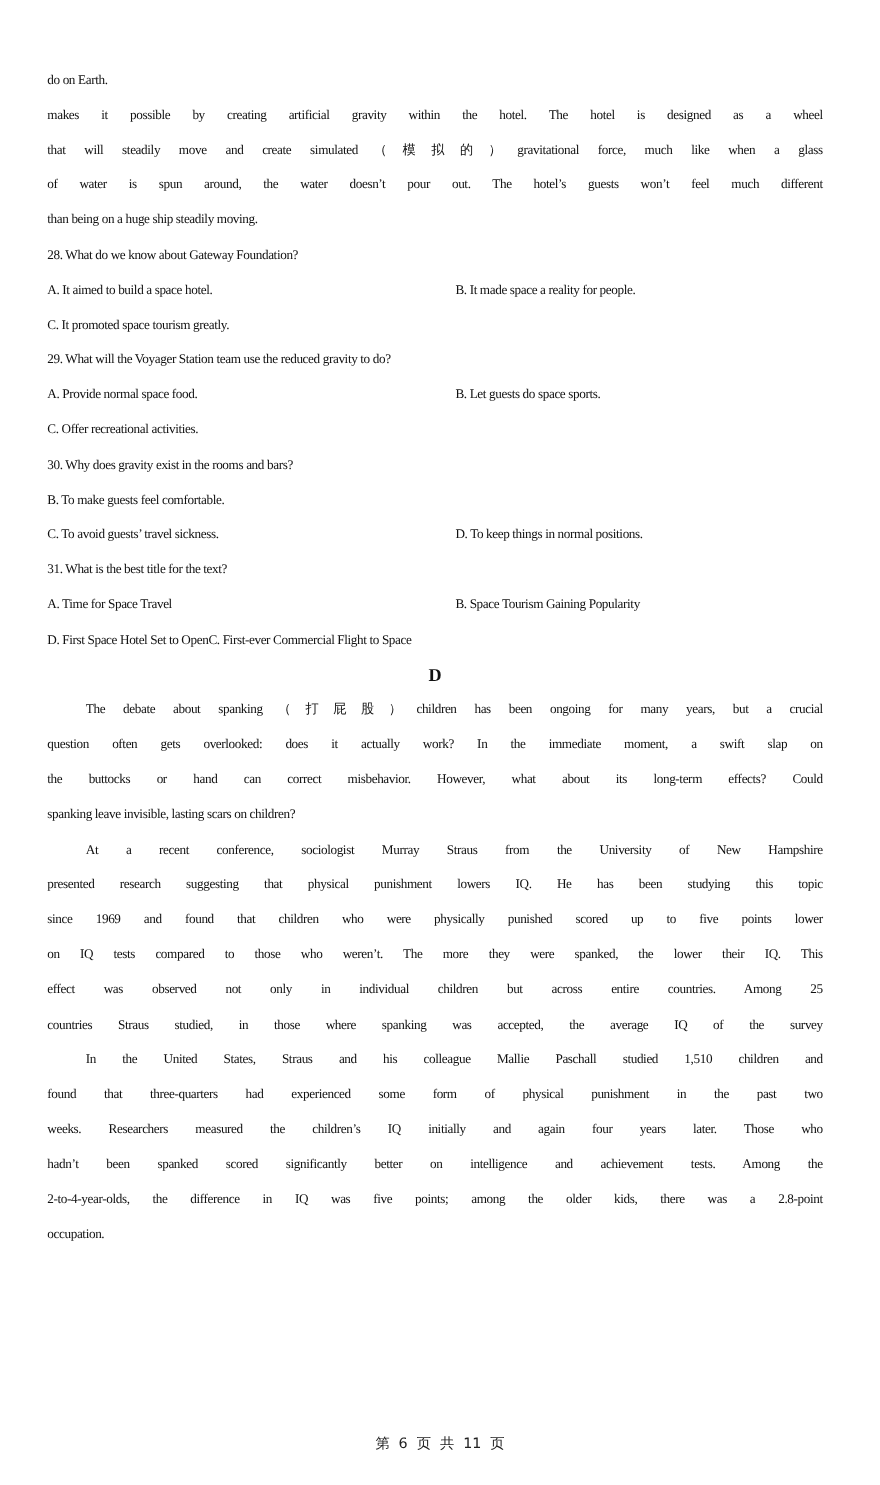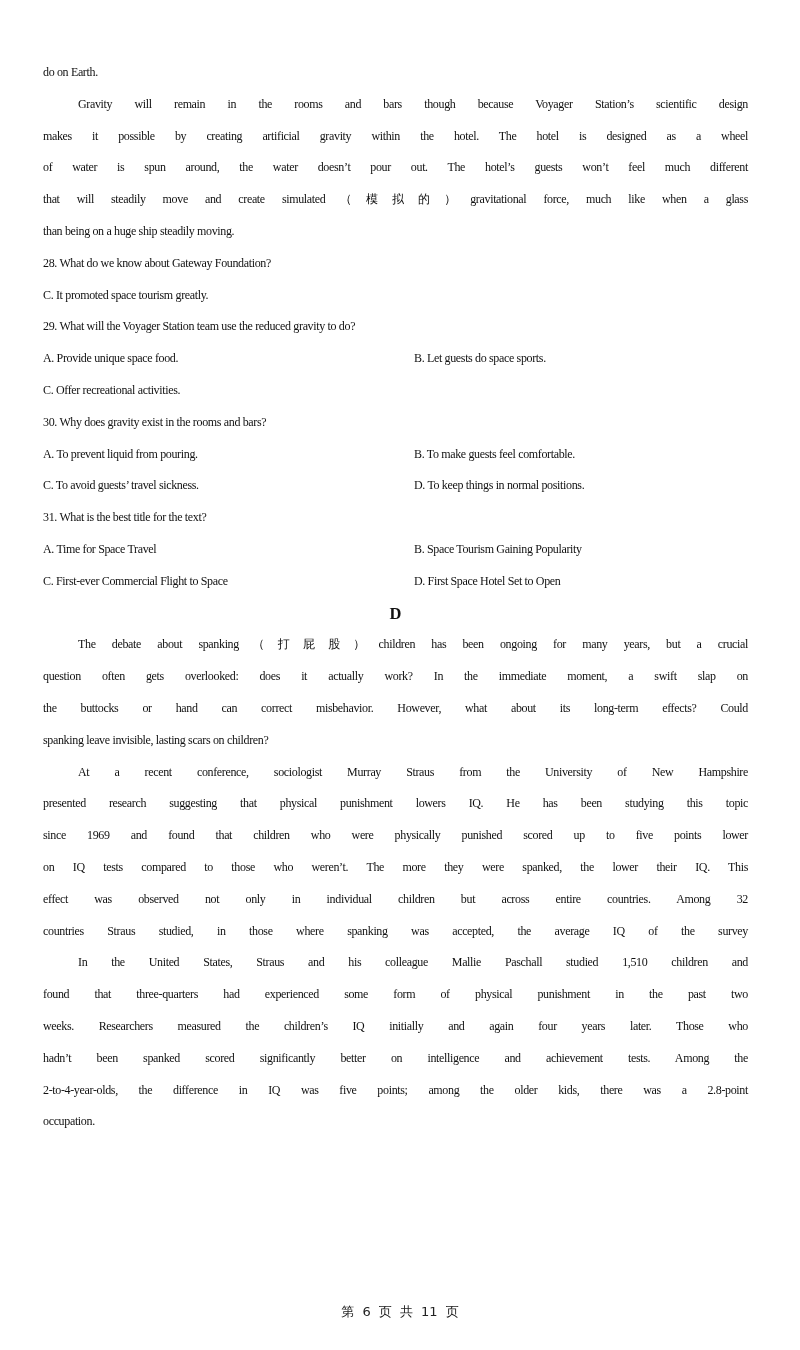--- a/index.html
+++ b/index.html
@@ -30,7 +30,6 @@
   <div class="line">do on Earth.</div>
 
   <div>
-    <div class="line justify indent">Gravity will remain in the rooms and bars though because Voyager Station’s scientific design</div>
     <div class="line justify">makes it possible by creating artificial gravity within the hotel. The hotel is designed as a wheel</div>
     <div class="line justify">of water is spun around, the water doesn’t pour out. The hotel’s guests won’t feel much different</div>
     <div class="line justify">that will steadily move and create simulated（模拟的）gravitational force, much like when a glass</div>

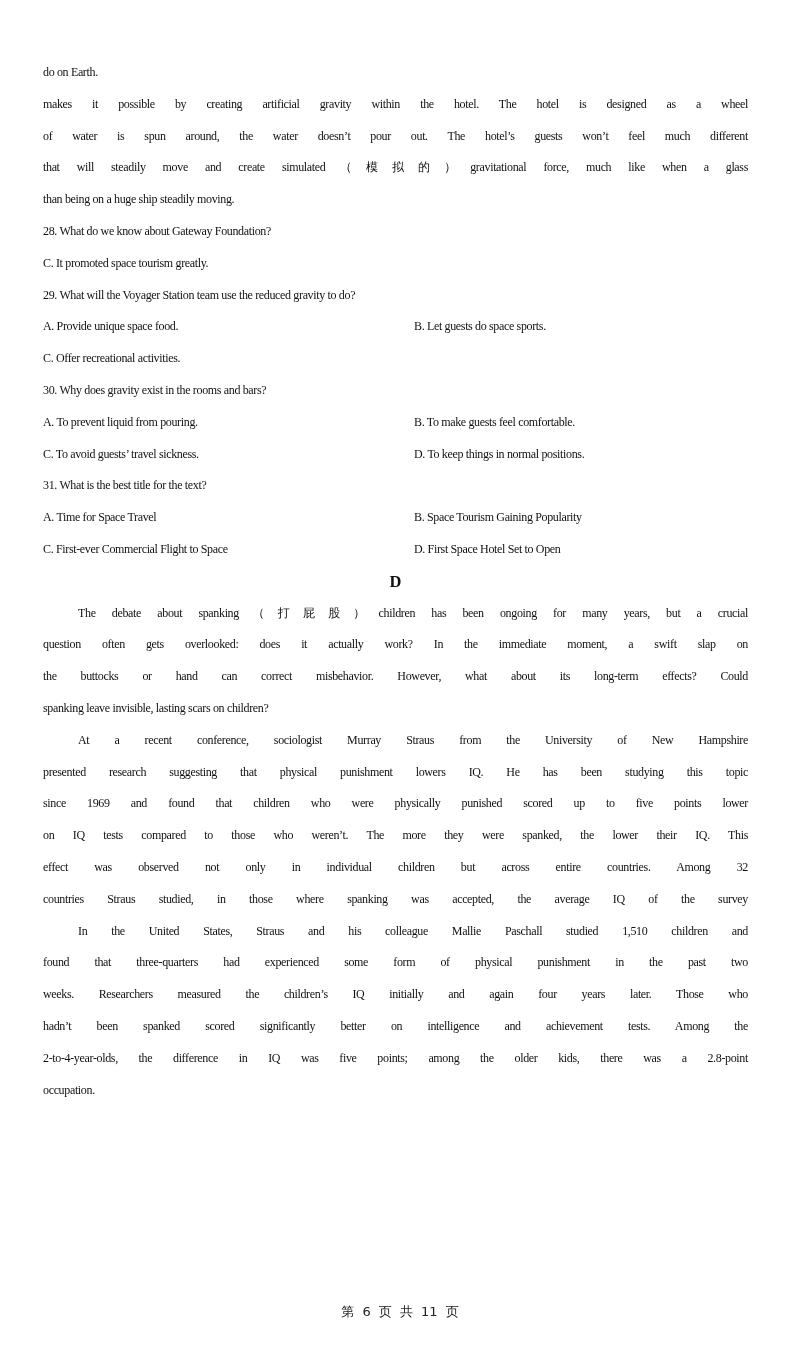--- a/index.html
+++ b/index.html
@@ -31,8 +31,8 @@
 
   <div>
     <div class="line justify">makes it possible by creating artificial gravity within the hotel. The hotel is designed as a wheel</div>
+    <div class="line justify">that will steadily move and create simulated（模拟的）gravitational force, much like when a glass</div>
     <div class="line justify">of water is spun around, the water doesn’t pour out. The hotel’s guests won’t feel much different</div>
-    <div class="line justify">that will steadily move and create simulated（模拟的）gravitational force, much like when a glass</div>
     <div class="line">than being on a huge ship steadily moving.</div>
   </div>
 

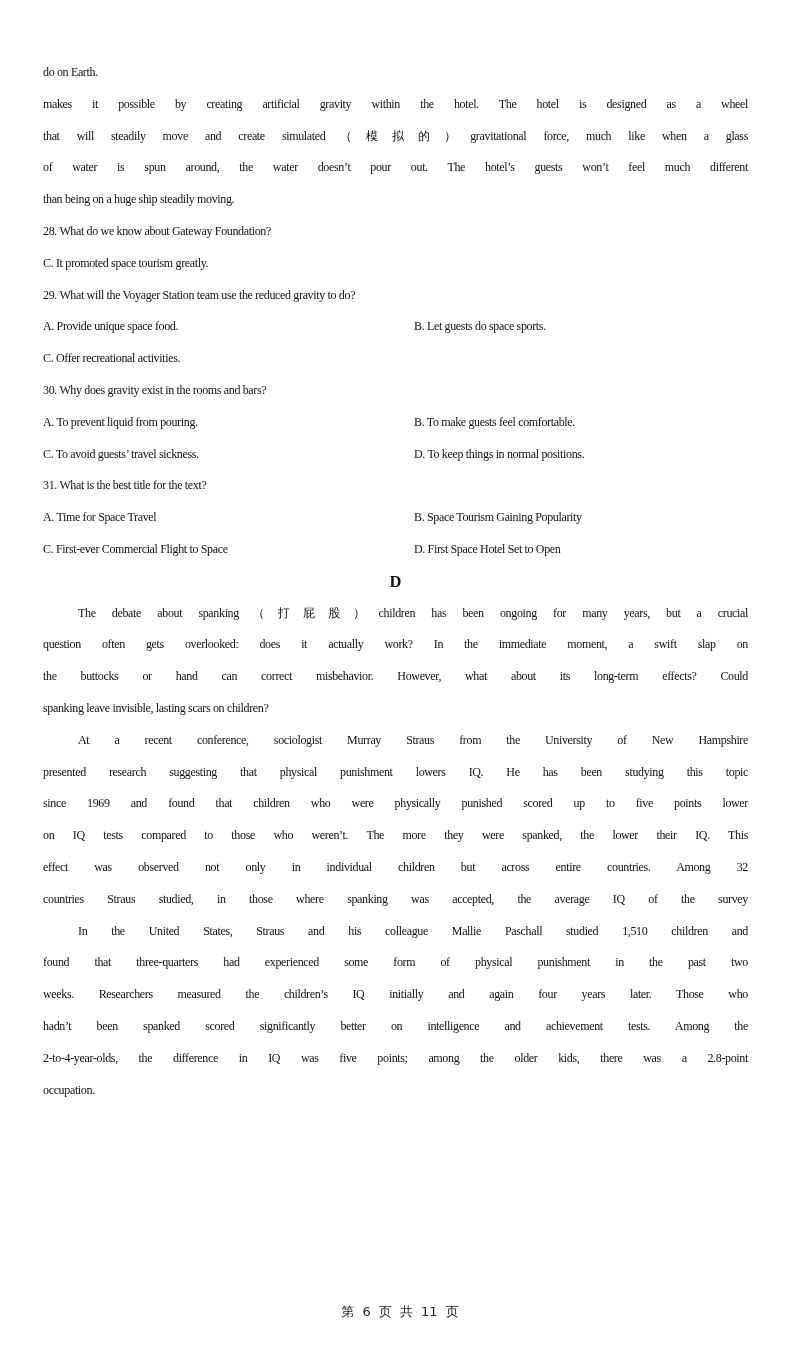--- a/index.html
+++ b/index.html
@@ -38,6 +38,10 @@
 
   <div>
     <div class="line">28. What do we know about Gateway Foundation?</div>
+    <div class="line q-opts">
+      <span class="opt col-a">A. It aimed to build a space hotel.</span>
+      <span class="opt">B. It made space a reality for people.</span>
+    </div>
     <div class="line q-opts">
       <span class="opt col-a">C. It promoted space tourism greatly.</span>
     </div>

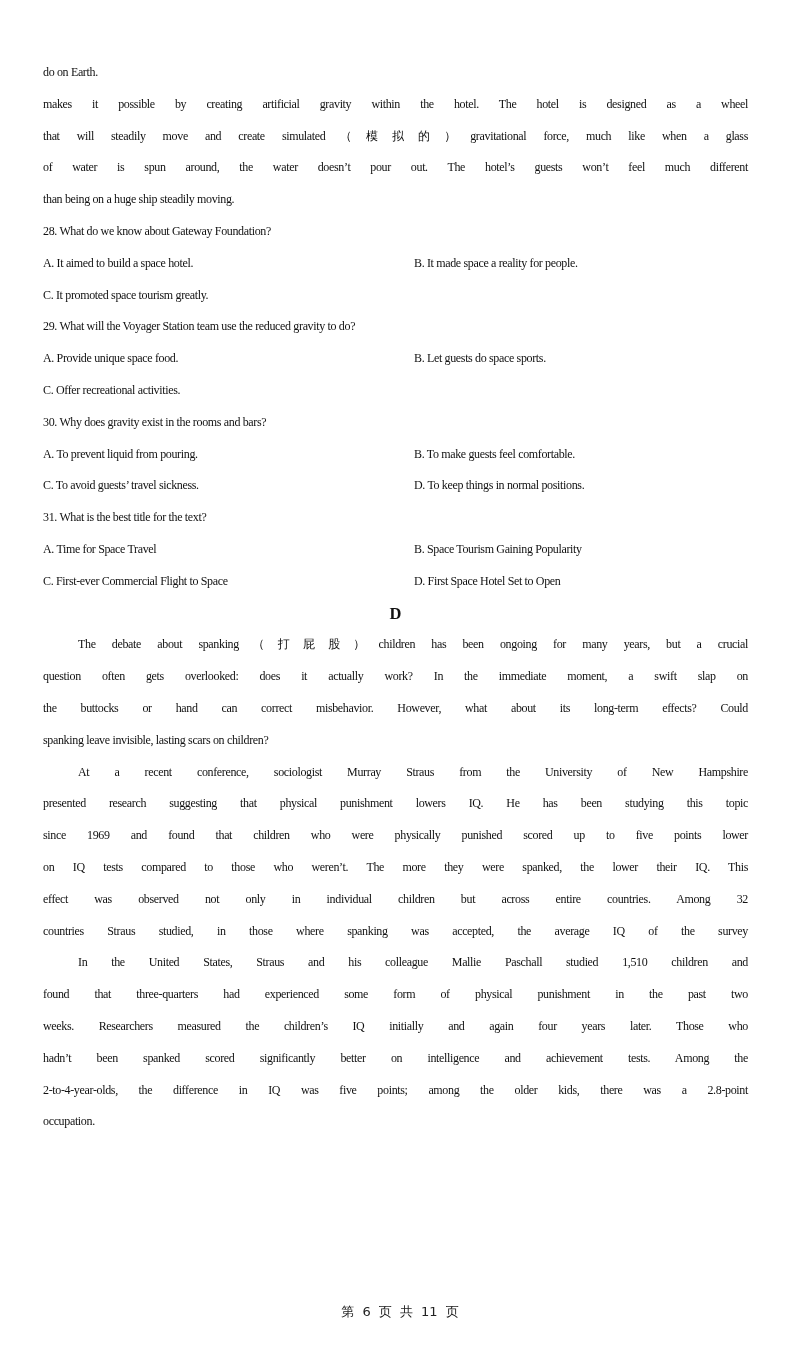--- a/index.html
+++ b/index.html
@@ -50,7 +50,7 @@
   <div>
     <div class="line">29. What will the Voyager Station team use the reduced gravity to do?</div>
     <div class="line q-opts">
-      <span class="opt col-a">A. Provide unique space food.</span>
+      <span class="opt col-a">A. Provide normal space food.</span>
       <span class="opt">B. Let guests do space sports.</span>
     </div>
     <div class="line q-opts">

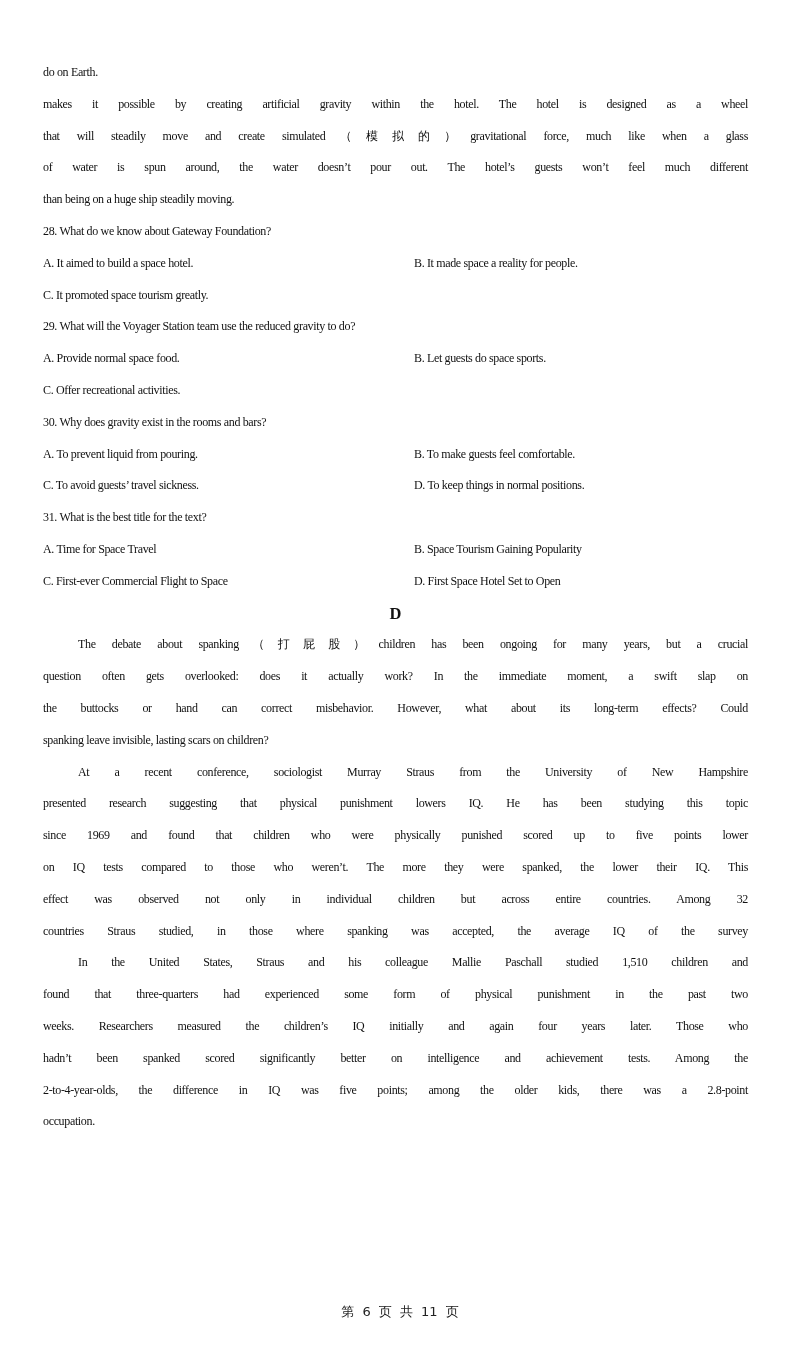--- a/index.html
+++ b/index.html
@@ -61,7 +61,6 @@
   <div>
     <div class="line">30. Why does gravity exist in the rooms and bars?</div>
     <div class="line q-opts">
-      <span class="opt col-a">A. To prevent liquid from pouring.</span>
       <span class="opt">B. To make guests feel comfortable.</span>
     </div>
     <div class="line q-opts">

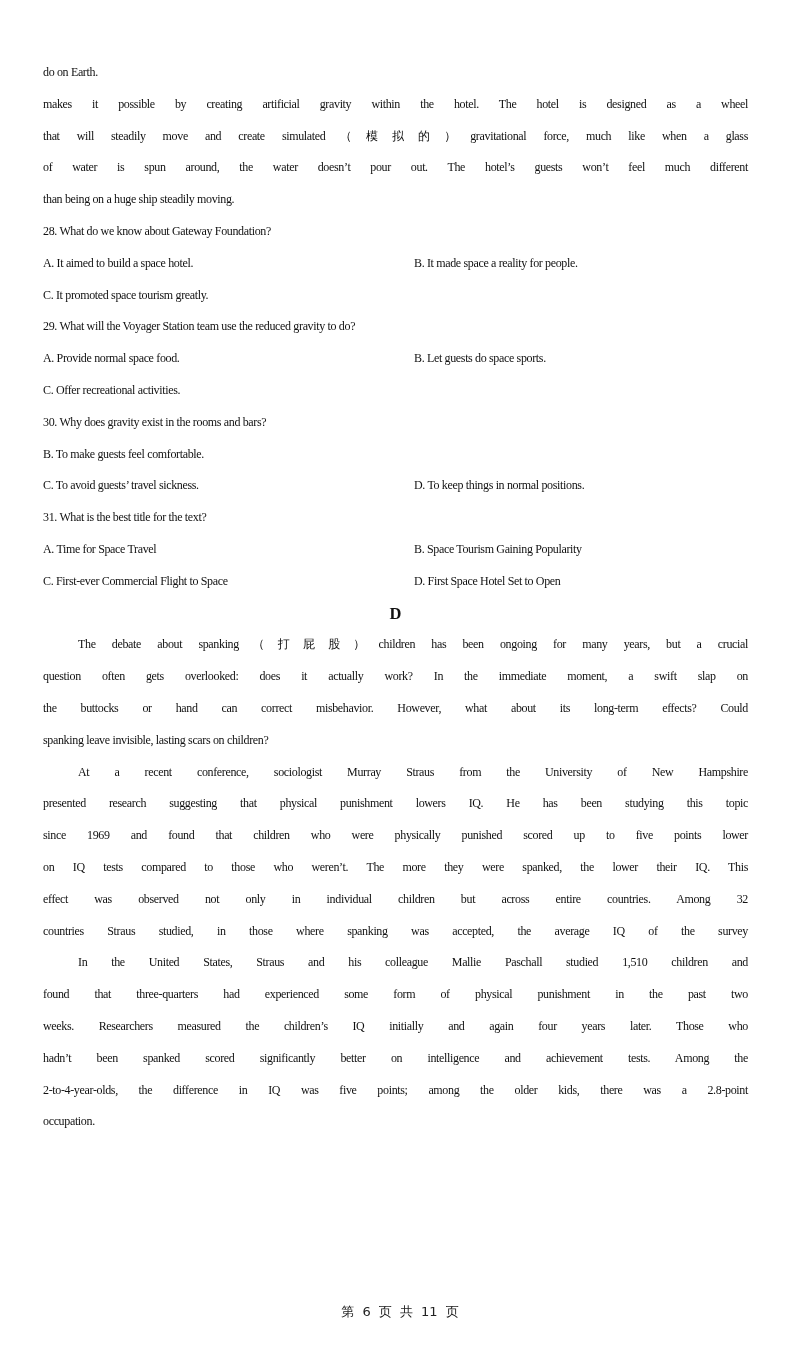--- a/index.html
+++ b/index.html
@@ -76,8 +76,8 @@
       <span class="opt">B. Space Tourism Gaining Popularity</span>
     </div>
     <div class="line q-opts">
+      <span class="opt">D. First Space Hotel Set to Open</span>
       <span class="opt col-a">C. First-ever Commercial Flight to Space</span>
-      <span class="opt">D. First Space Hotel Set to Open</span>
     </div>
   </div>
 

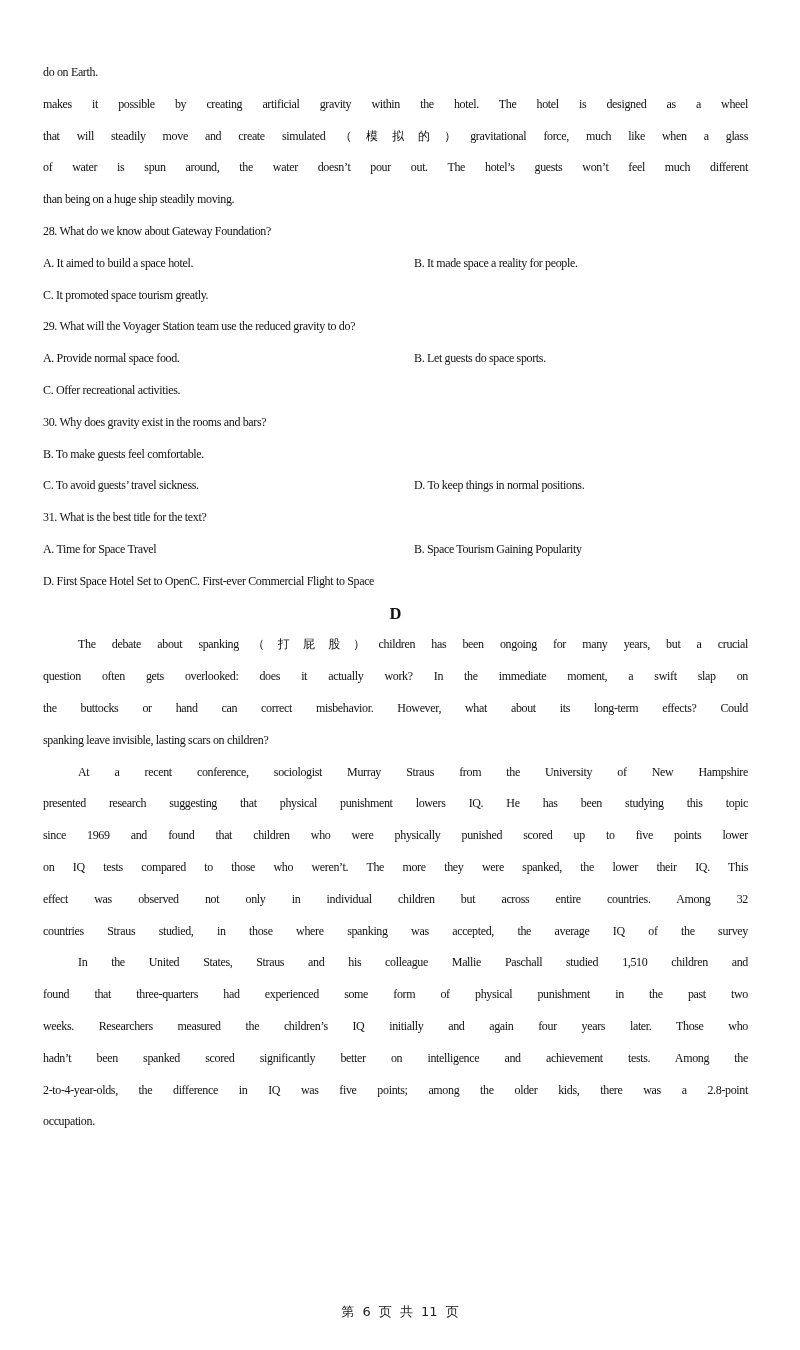--- a/index.html
+++ b/index.html
@@ -95,7 +95,7 @@
     <div class="line justify">presented research suggesting that physical punishment lowers IQ. He has been studying this topic</div>
     <div class="line justify">since 1969 and found that children who were physically punished scored up to five points lower</div>
     <div class="line justify">on IQ tests compared to those who weren’t. The more they were spanked, the lower their IQ. This</div>
-    <div class="line justify">effect was observed not only in individual children but across entire countries. Among 32</div>
+    <div class="line justify">effect was observed not only in individual children but across entire countries. Among 25</div>
     <div class="line justify">countries Straus studied, in those where spanking was accepted, the average IQ of the survey</div>
   </div>
 

